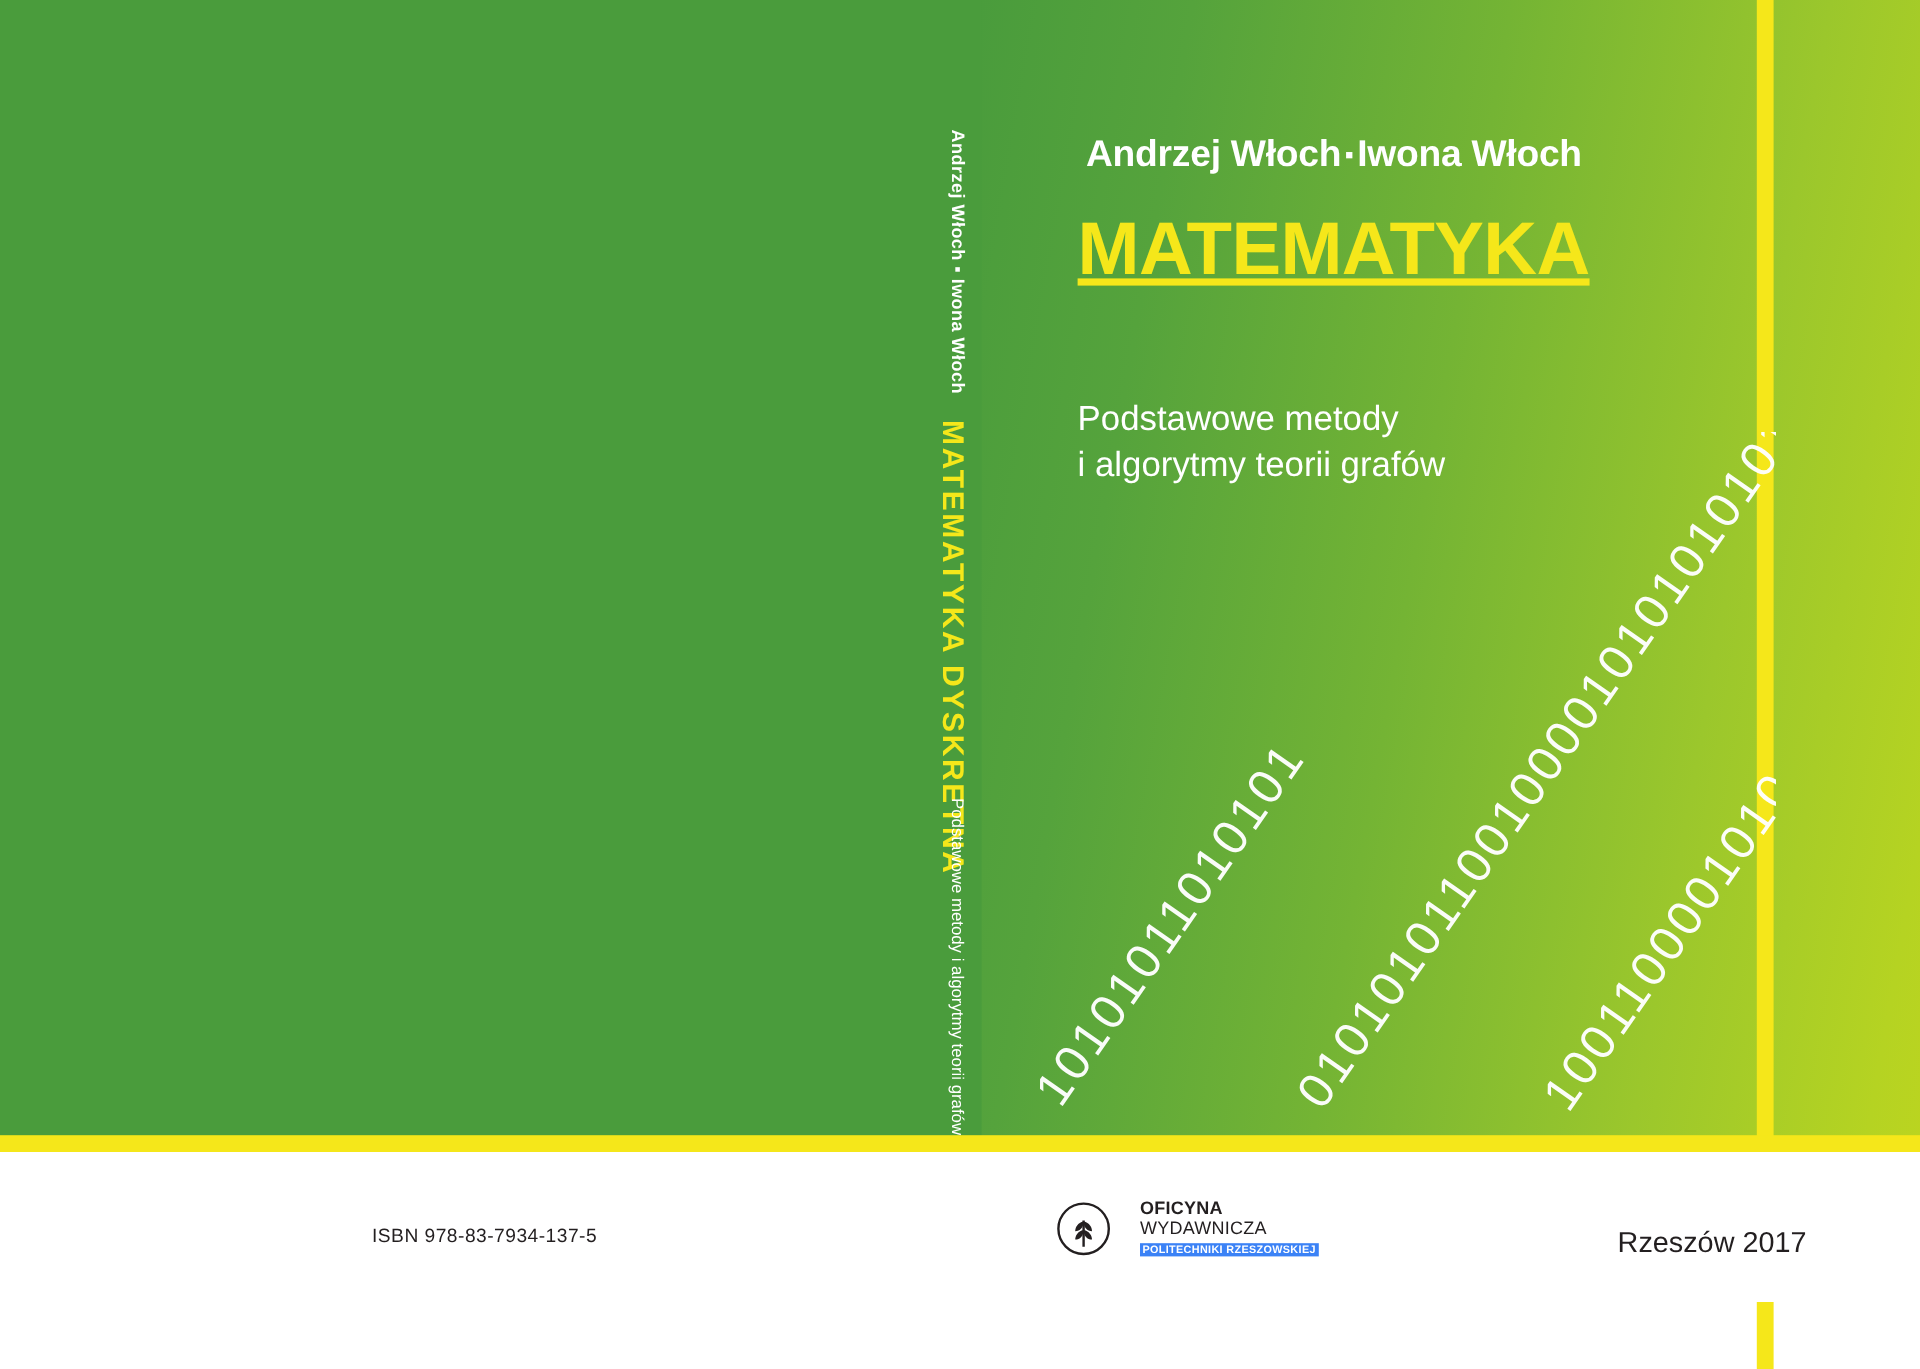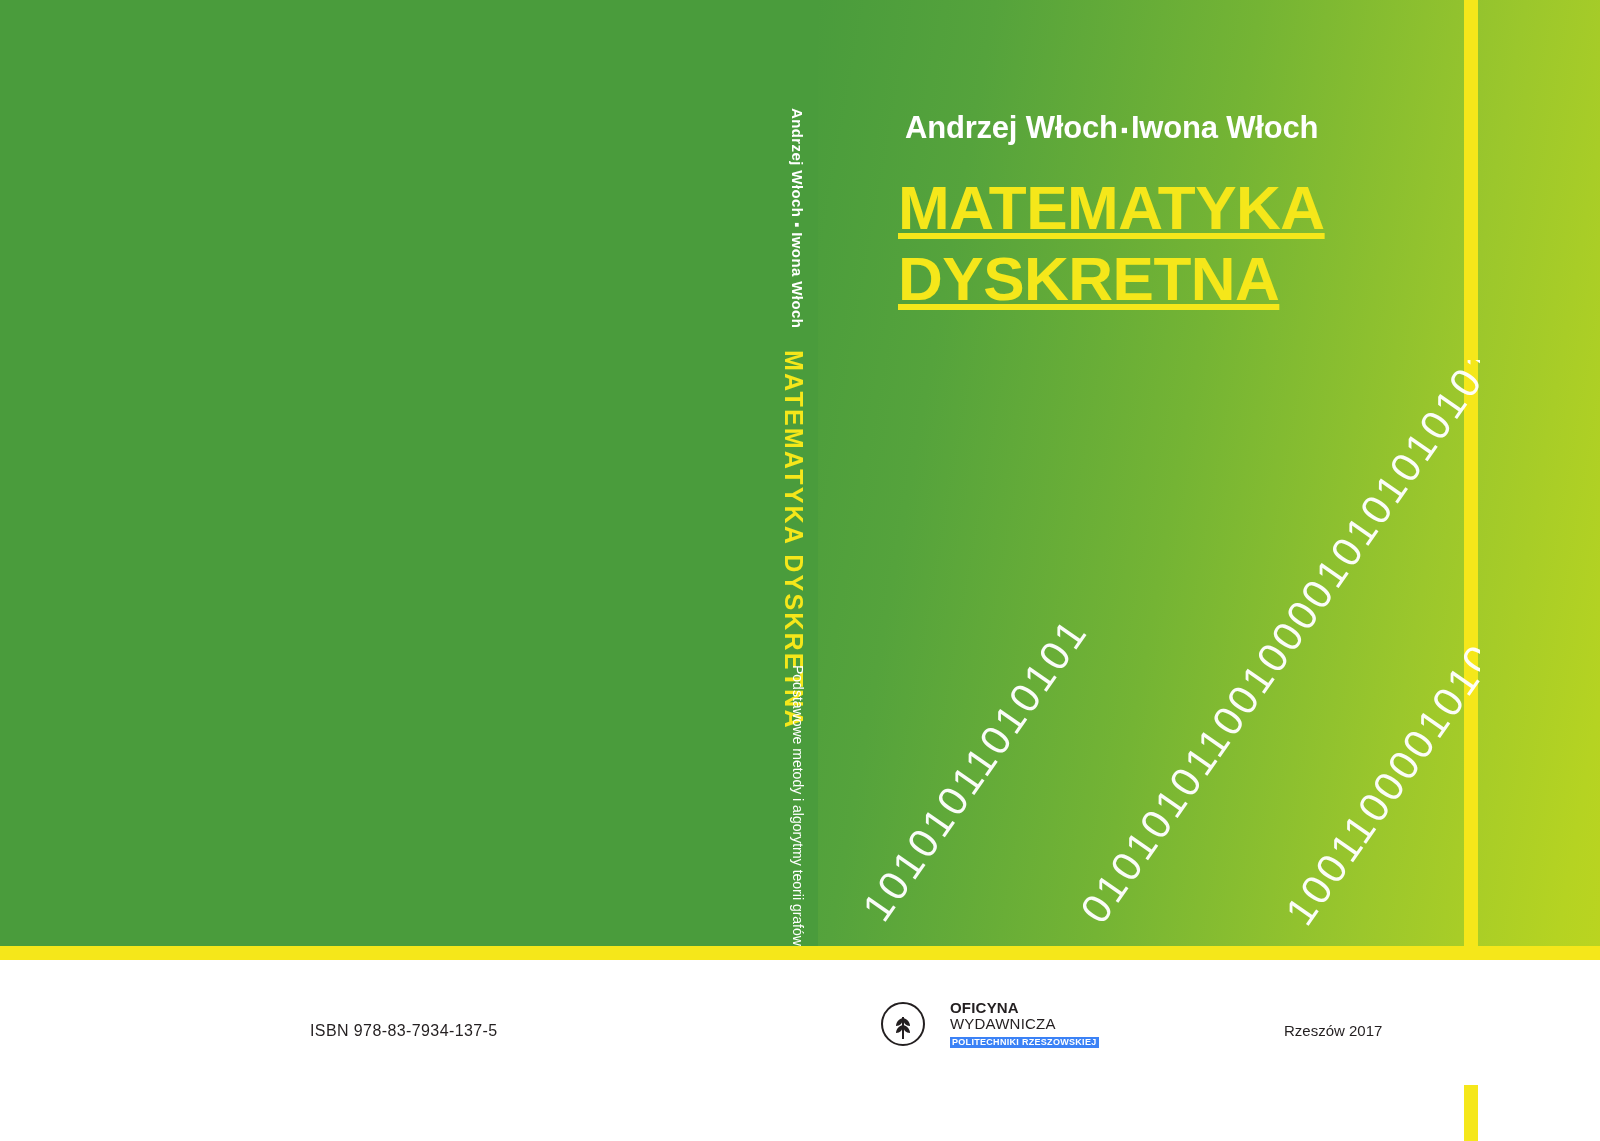--- a/index.html
+++ b/index.html
@@ -264,7 +264,6 @@
 
   <div class="title-main">
     <div>MATEMATYKA</div>
-    <div>DYSKRETNA</div>
   </div>
 
 

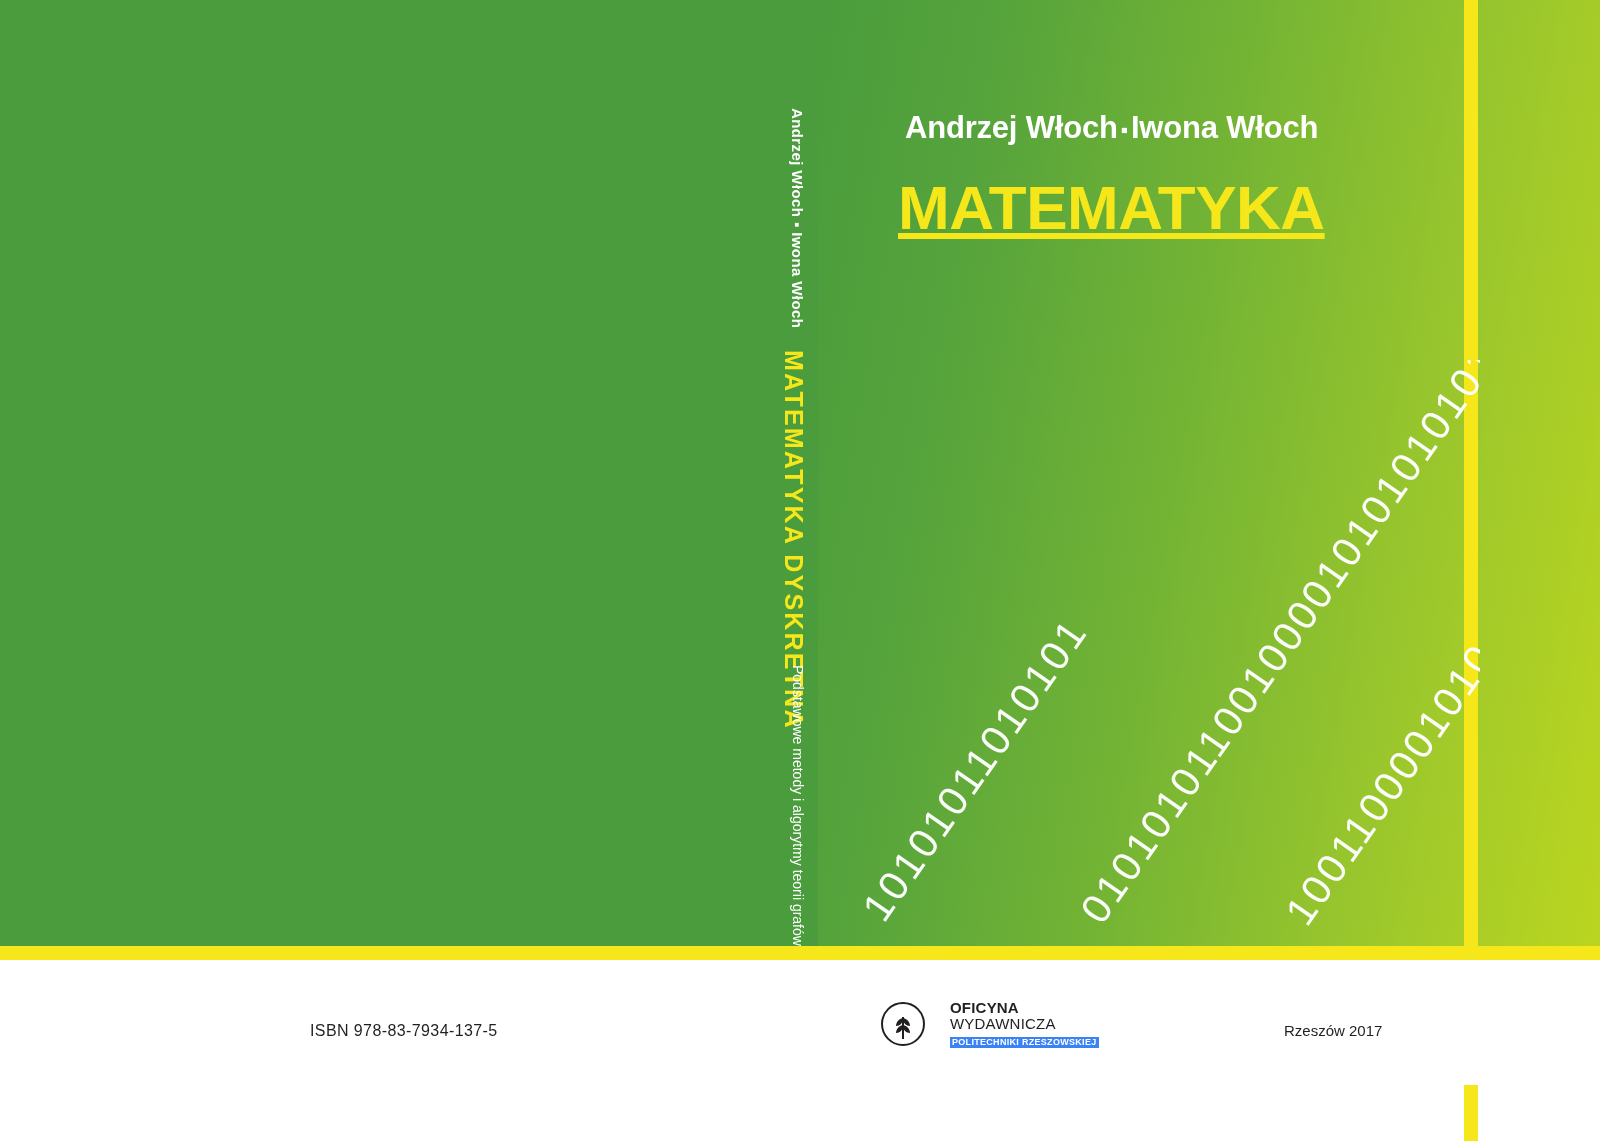--- a/index.html
+++ b/index.html
@@ -266,6 +266,10 @@
     <div>MATEMATYKA</div>
   </div>
 
+  <div class="subtitle">
+    <div>Podstawowe metody</div>
+    <div>i algorytmy teorii grafów</div>
+  </div>
 
   <div class="spine">
     <div class="spine-text spine-authors">Andrzej Włoch ▪ Iwona Włoch</div>

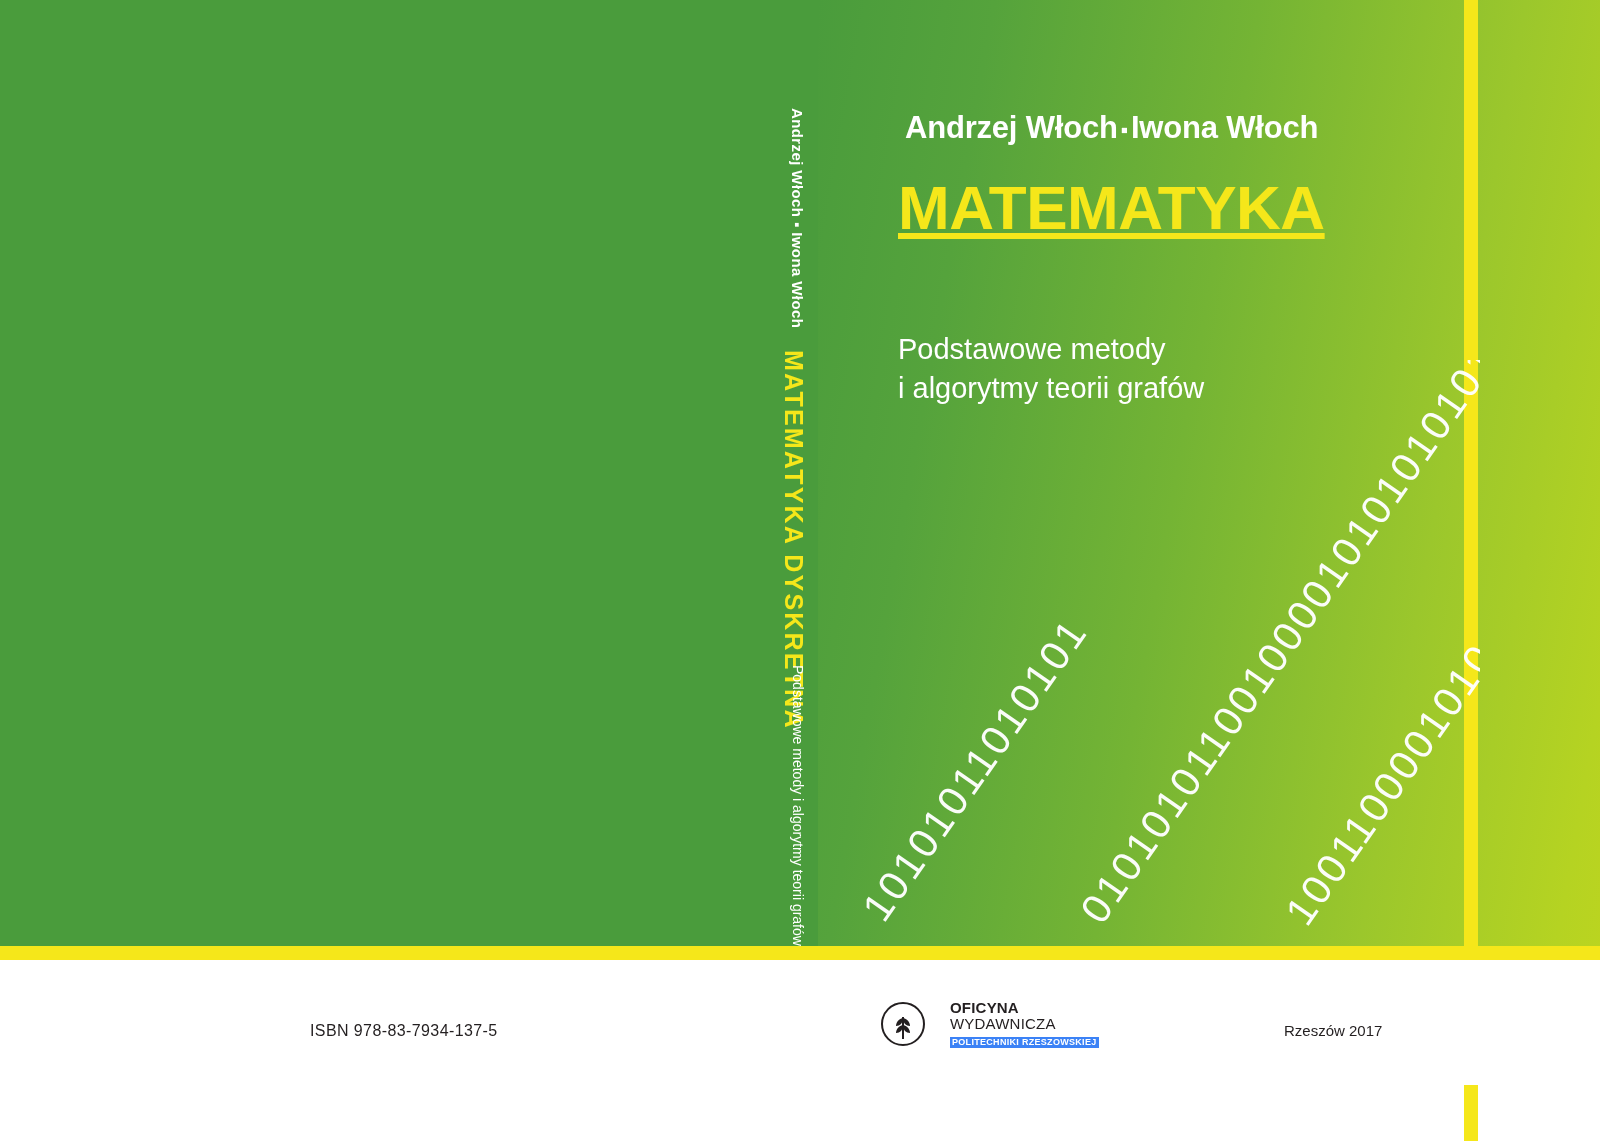--- a/index.html
+++ b/index.html
@@ -201,10 +201,10 @@
   }
   .place-year {
     position: absolute;
-    left: 1284px;
+    left: 1348px;
     top: 1022px;
     color: #231f20;
-    font-size: 15px;
+    font-size: 24px;
   }
   .publisher {
     position: absolute;

